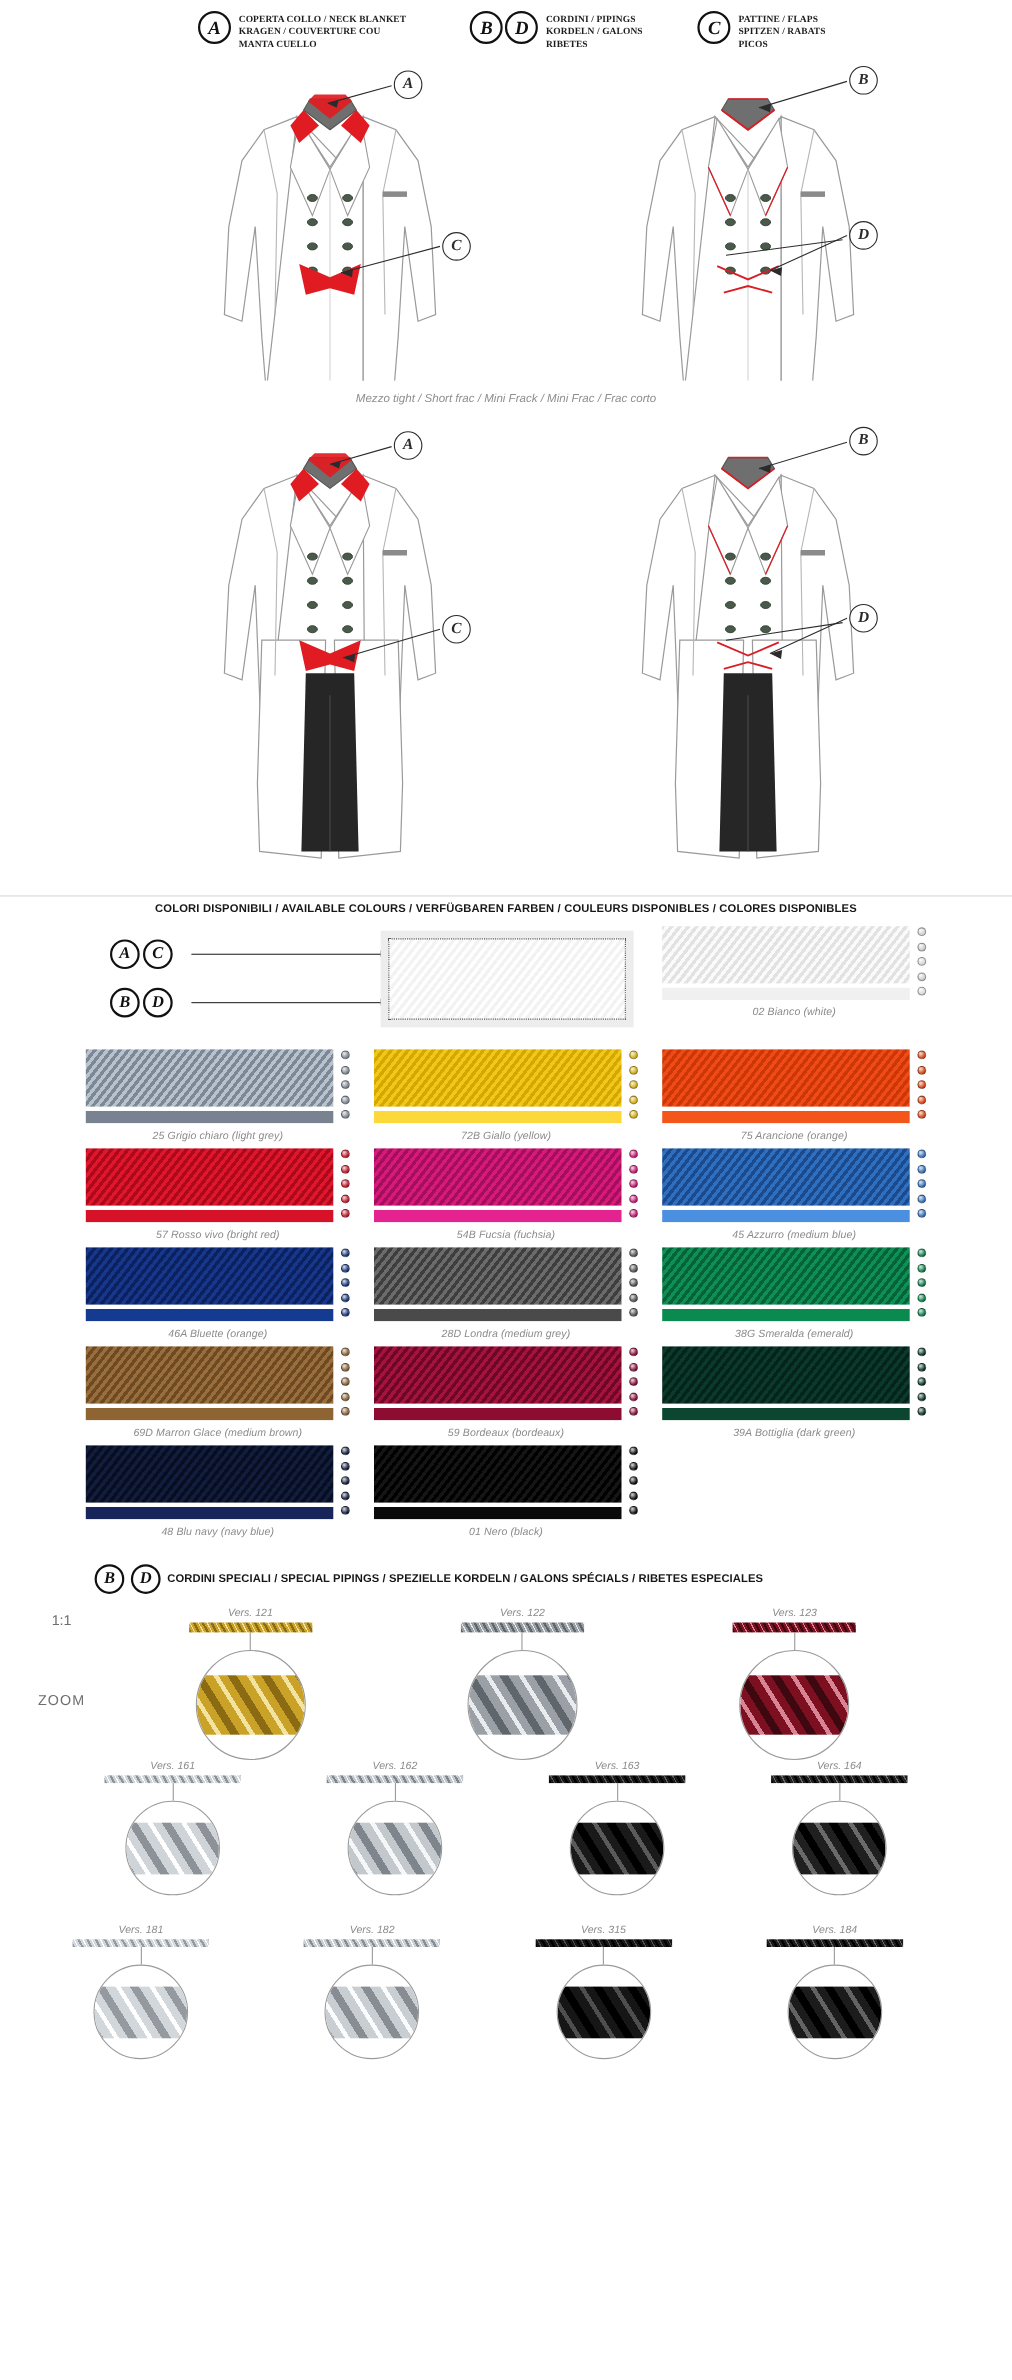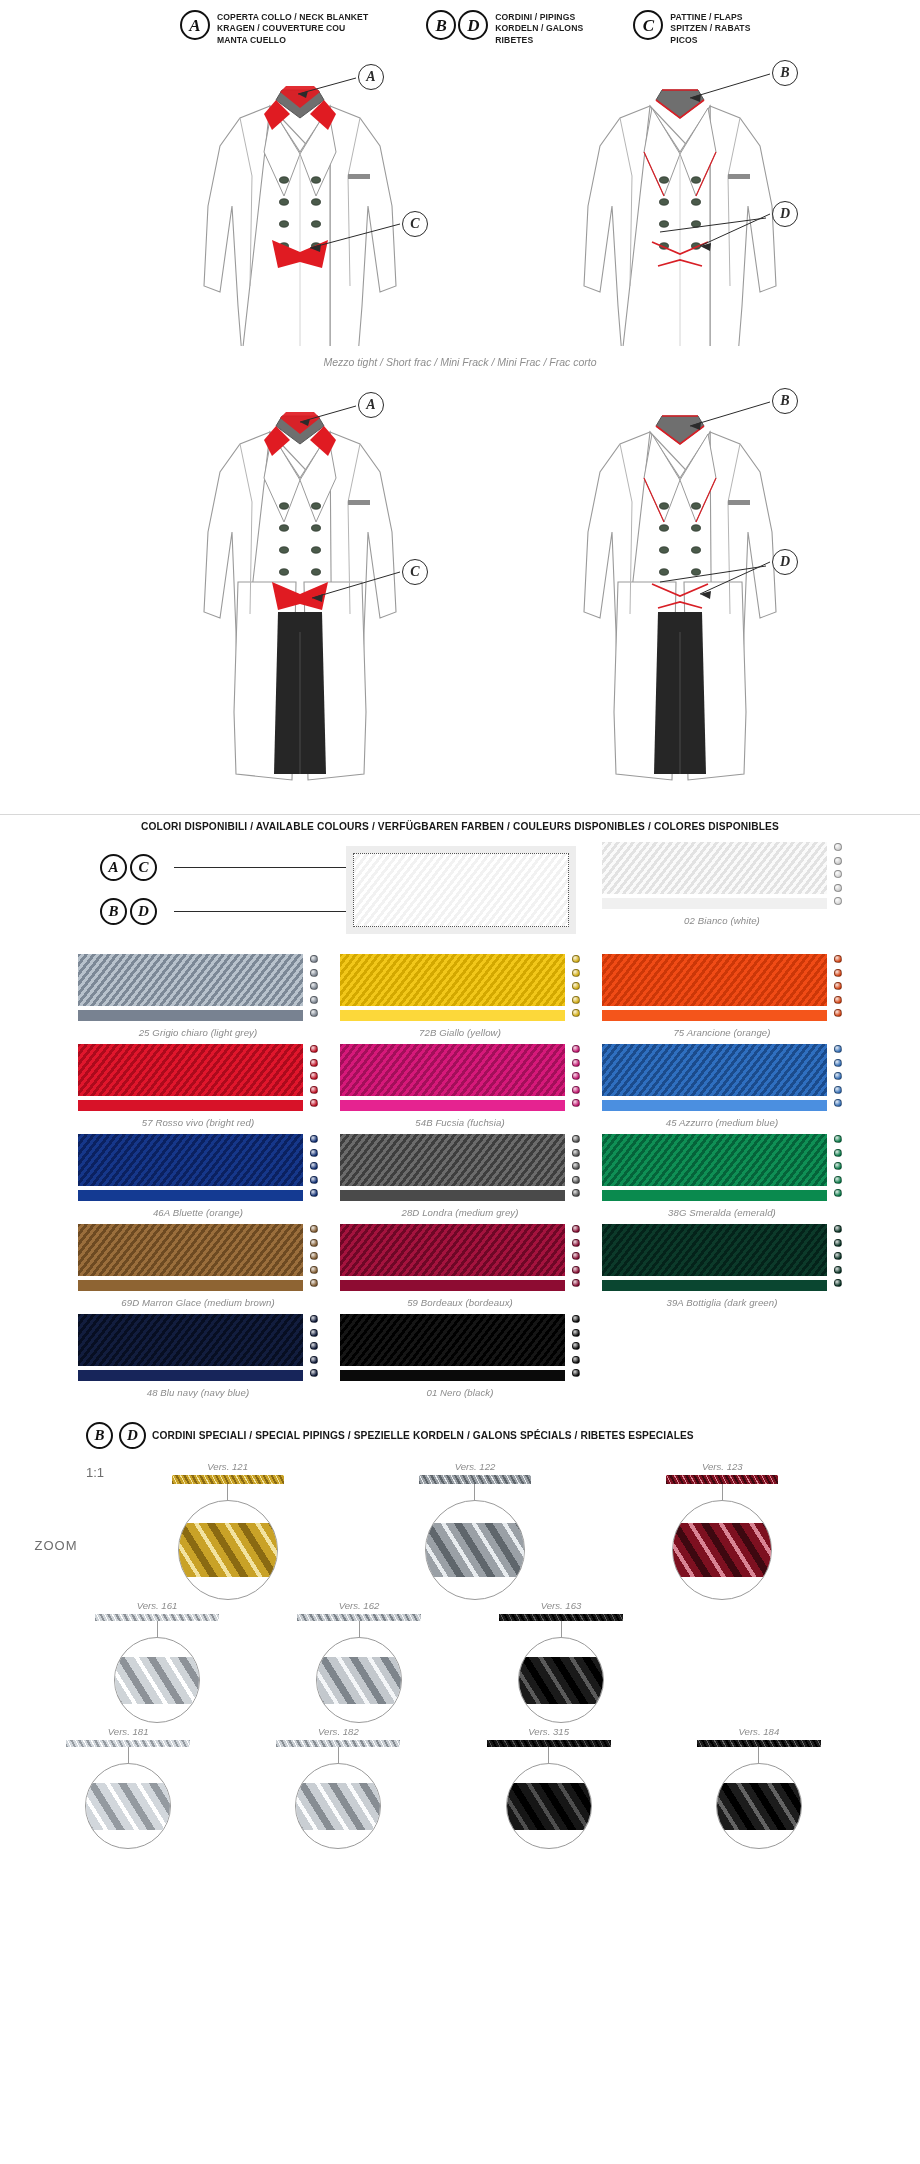--- a/index.html
+++ b/index.html
@@ -38,7 +38,7 @@
   .legend-text {
     font-size: 8.6px; line-height: 1.32; letter-spacing: .1px;
     font-weight: 700; color: #1d1d1d; padding-top: 2px;
-    font-family: Liberation Sans, sans-serif;
+    font-family: Liberation Serif, serif;
   }
 
   

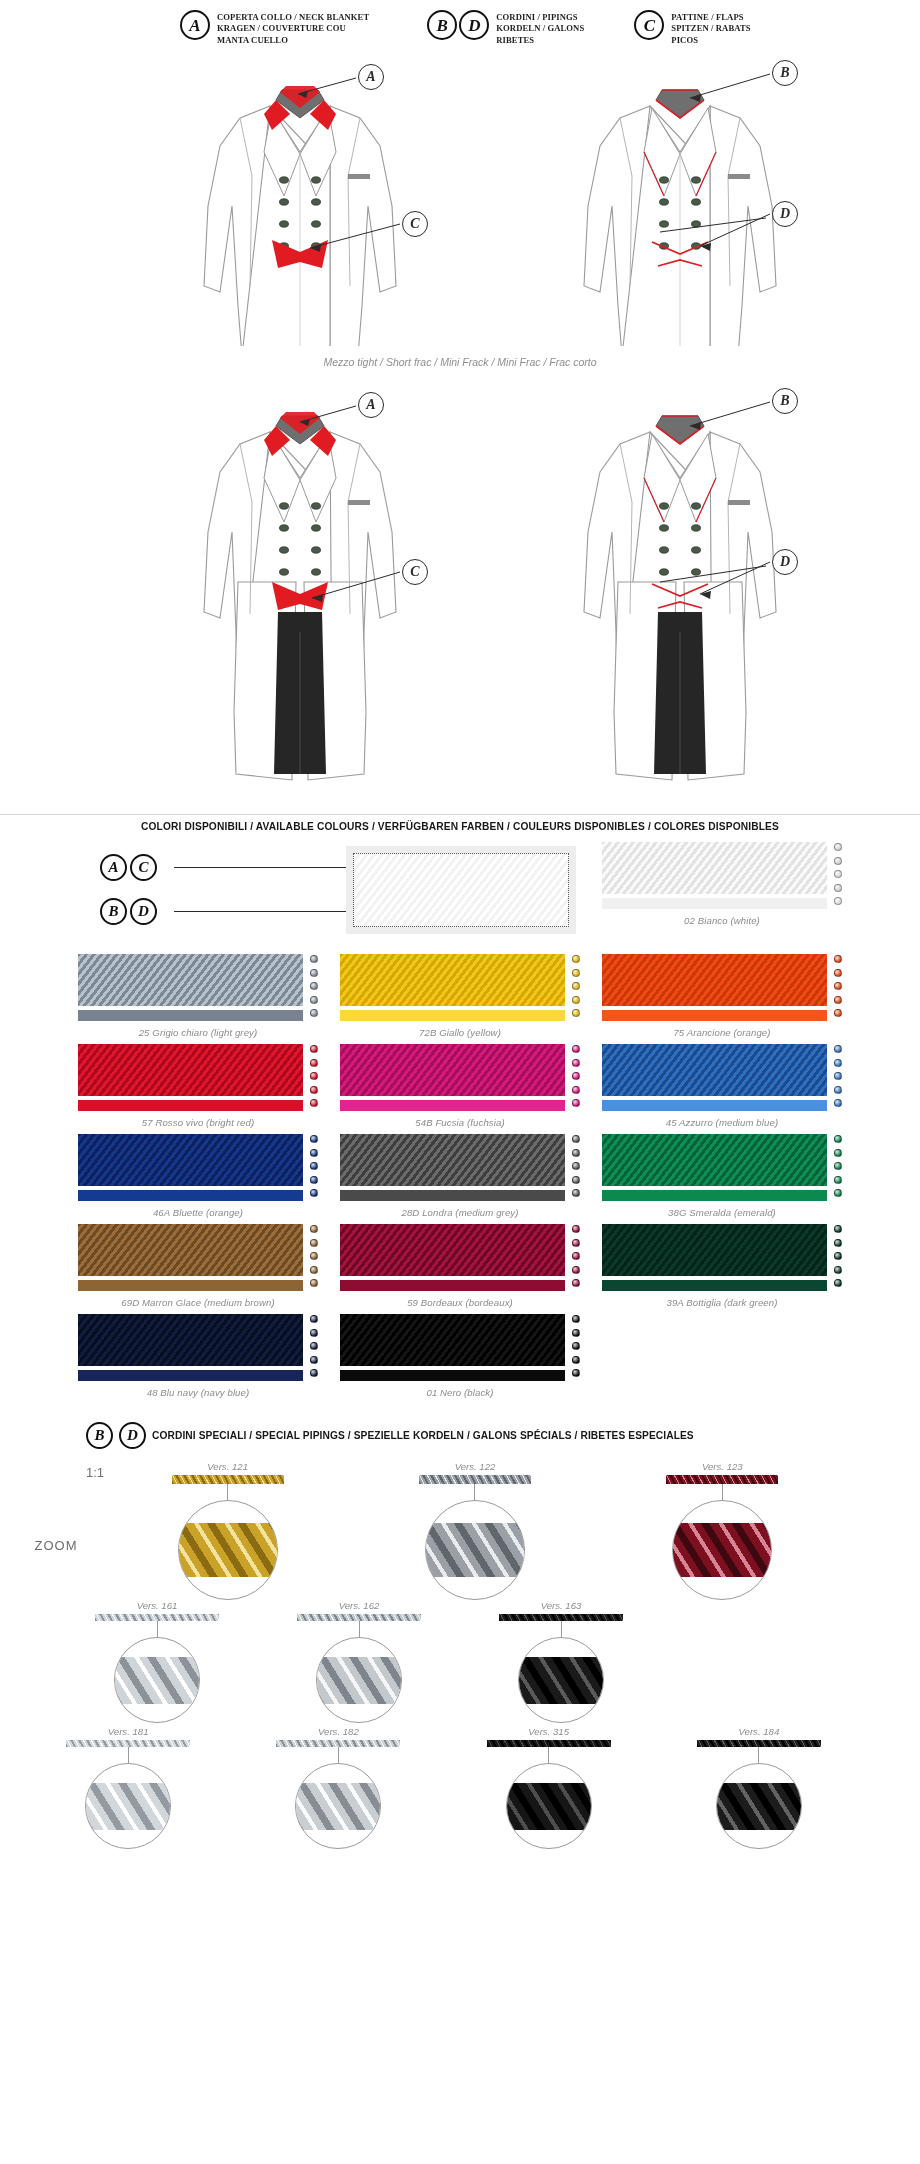--- a/index.html
+++ b/index.html
@@ -602,7 +602,7 @@
 
   <div class="sp-row3" style="margin-top:8px;">
     <div>
-      <div class="lbl-11" style="text-align:right;padding-top:4px;">1:1</div>
+      <div class="lbl-11" style="text-align:center;padding-top:4px;">1:1</div>
       <div class="lbl-zoom" style="text-align:center;padding-top:58px;">ZOOM</div>
     </div>
     <div class="sp-cell" id="p1-0">

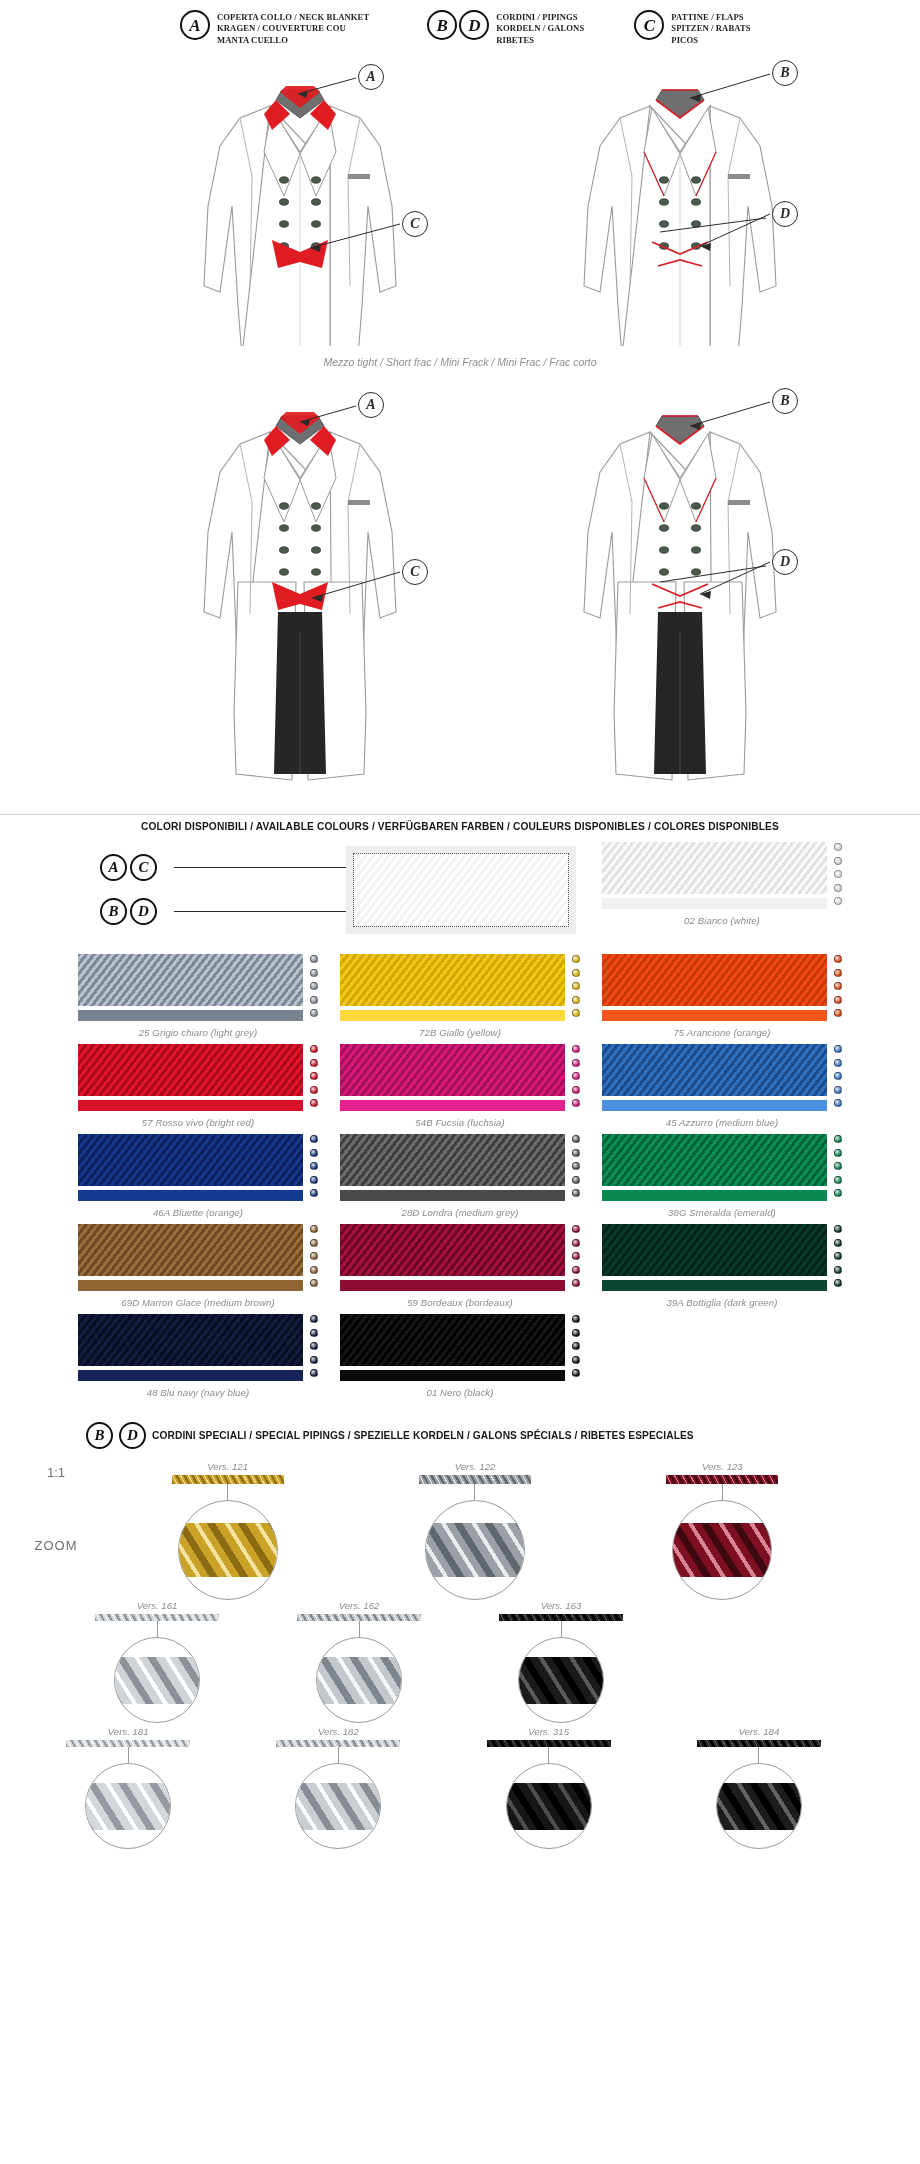--- a/index.html
+++ b/index.html
@@ -656,6 +656,14 @@
           <div style="position: absolute; left: 0px; top: 22%; width: 100%; height: 56%; background: repeating-linear-gradient(58deg, rgb(0, 0, 0) 0px, rgb(0, 0, 0) 7px, rgb(26, 26, 26) 7px, rgb(26, 26, 26) 15px, rgb(90, 90, 90) 15px, rgb(90, 90, 90) 19px, rgb(26, 26, 26) 19px, rgb(26, 26, 26) 26px);"></div>
         </div>
       </div>
+    <div class="sp-cell" id="p2-3">
+        <div class="vers-label">Vers. 164</div>
+        <div class="cord-thin" style="background: repeating-linear-gradient(62deg, rgb(0, 0, 0) 0px, rgb(0, 0, 0) 2px, rgb(32, 32, 32) 2px, rgb(32, 32, 32) 4px, rgb(106, 106, 106) 4px, rgb(106, 106, 106) 5px, rgb(32, 32, 32) 5px, rgb(32, 32, 32) 7px);"></div>
+        <div class="leader"></div>
+        <div class="zoom-circle">
+          <div style="position: absolute; left: 0px; top: 22%; width: 100%; height: 56%; background: repeating-linear-gradient(58deg, rgb(0, 0, 0) 0px, rgb(0, 0, 0) 7px, rgb(32, 32, 32) 7px, rgb(32, 32, 32) 15px, rgb(106, 106, 106) 15px, rgb(106, 106, 106) 19px, rgb(32, 32, 32) 19px, rgb(32, 32, 32) 26px);"></div>
+        </div>
+      </div>
   </div>
 
   <div class="sp-row4" style="margin-top:3px;padding-left:23px;">

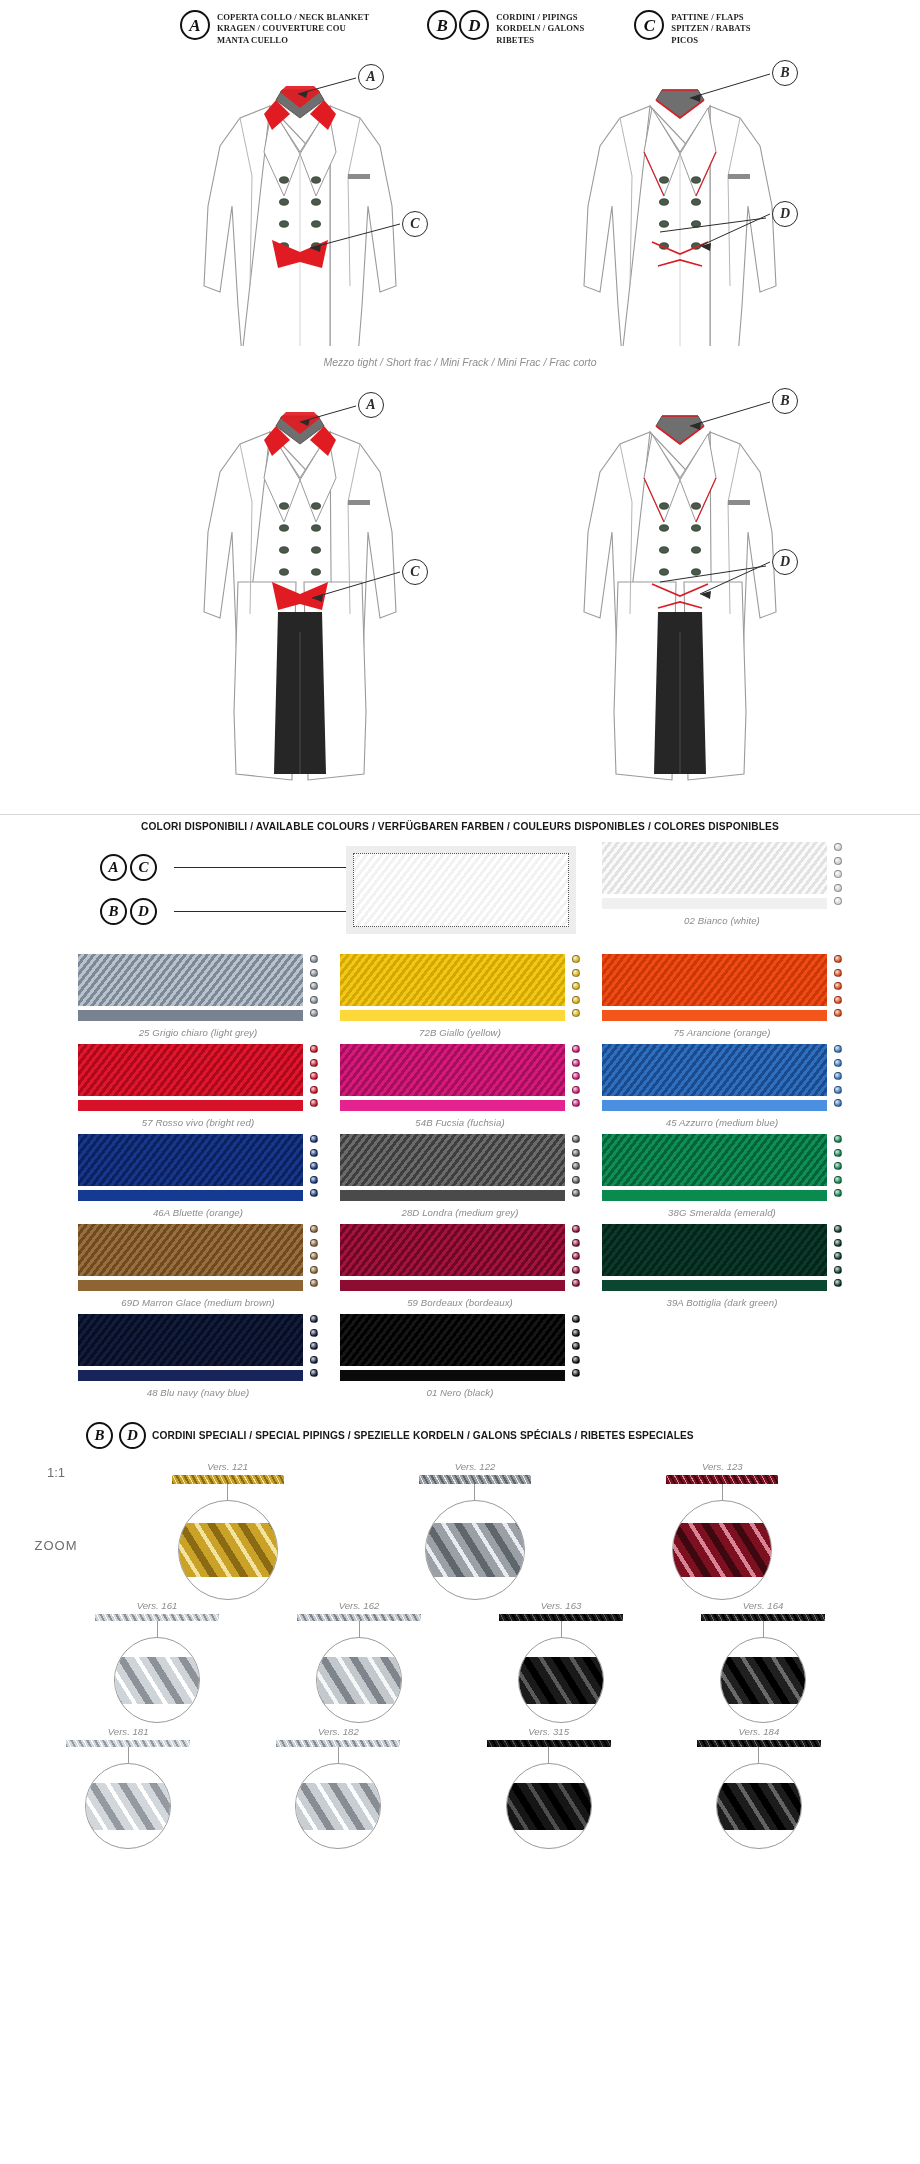--- a/index.html
+++ b/index.html
@@ -666,7 +666,7 @@
       </div>
   </div>
 
-  <div class="sp-row4" style="margin-top:3px;padding-left:23px;">
+  <div class="sp-row4" style="margin-top:26px;padding-left:23px;">
     <div class="sp-cell" id="p3-0">
         <div class="vers-label">Vers. 181</div>
         <div class="cord-thin" style="background: repeating-linear-gradient(62deg, rgb(148, 154, 160) 0px, rgb(148, 154, 160) 2px, rgb(210, 215, 220) 2px, rgb(210, 215, 220) 4px, rgb(255, 255, 255) 4px, rgb(255, 255, 255) 5px, rgb(210, 215, 220) 5px, rgb(210, 215, 220) 7px);"></div>

